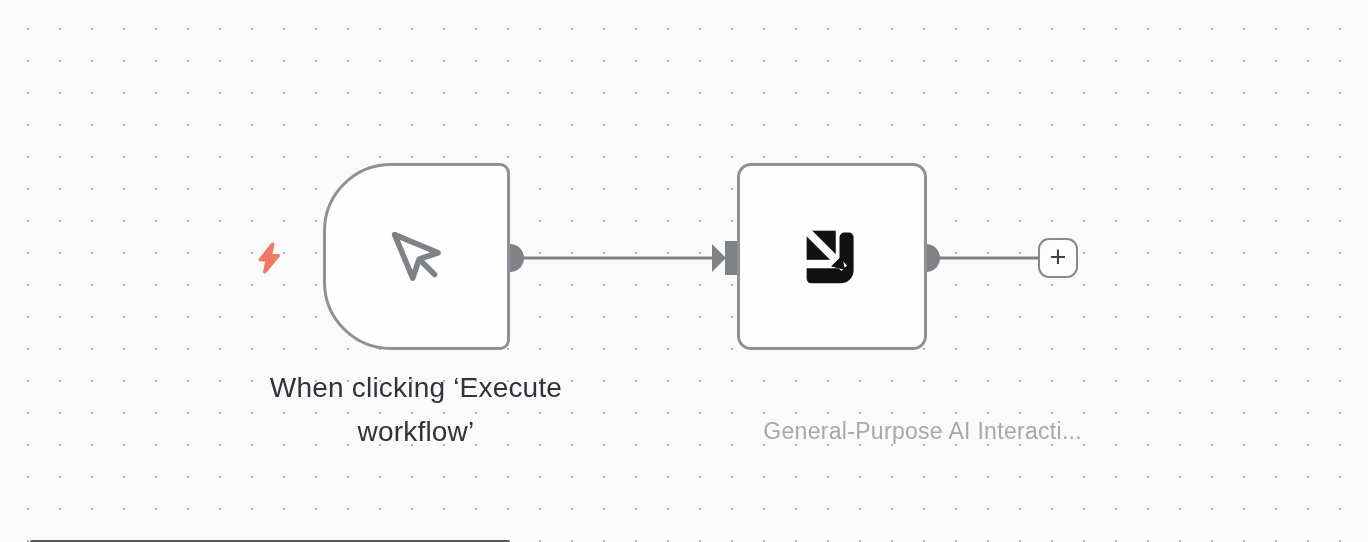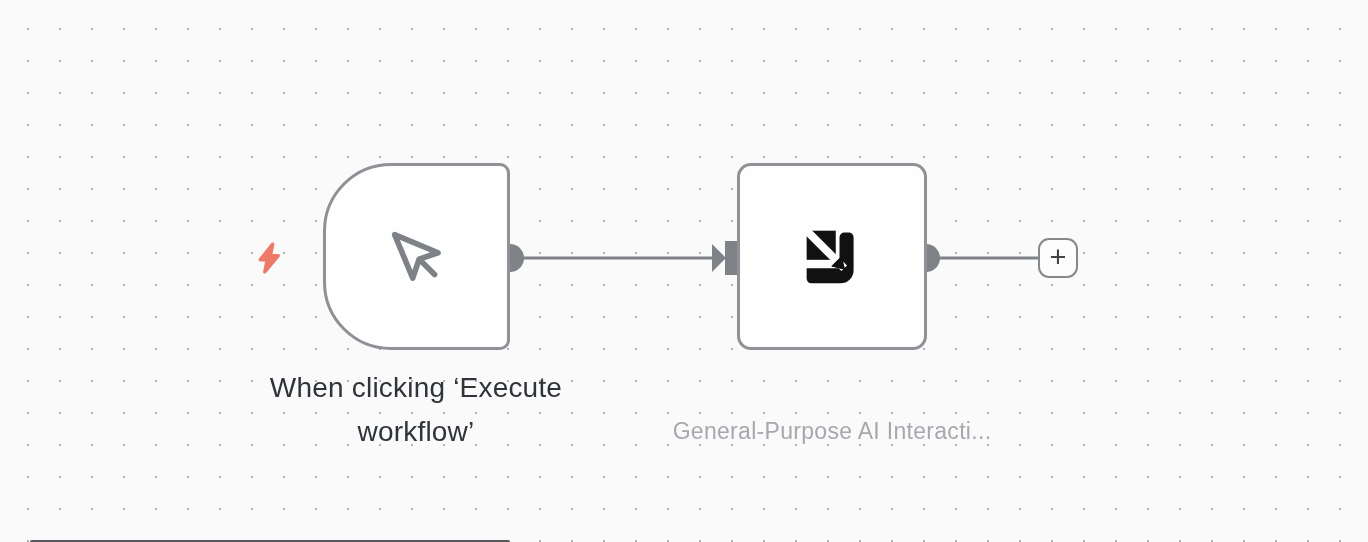--- a/index.html
+++ b/index.html
@@ -36,7 +36,7 @@
   .label-trigger{left:236px;top:366px;width:360px;}
   .label-portio{left:682px;top:366px;width:300px;}
   .node-subtitle{
-    position:absolute;left:582px;top:416px;width:500px;text-align:center;
+    position:absolute;left:582px;top:416px;width:500px;text-align:right;
     color:#a5a8ad;font-size:23px;line-height:30px;font-weight:400;letter-spacing:.3px;
   }
   .add-btn{

